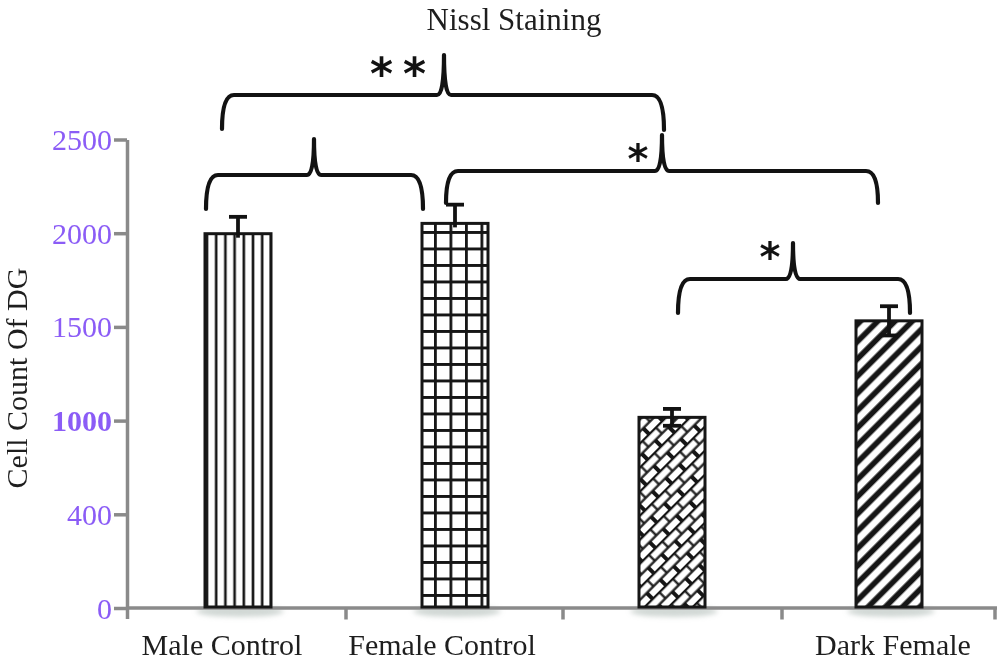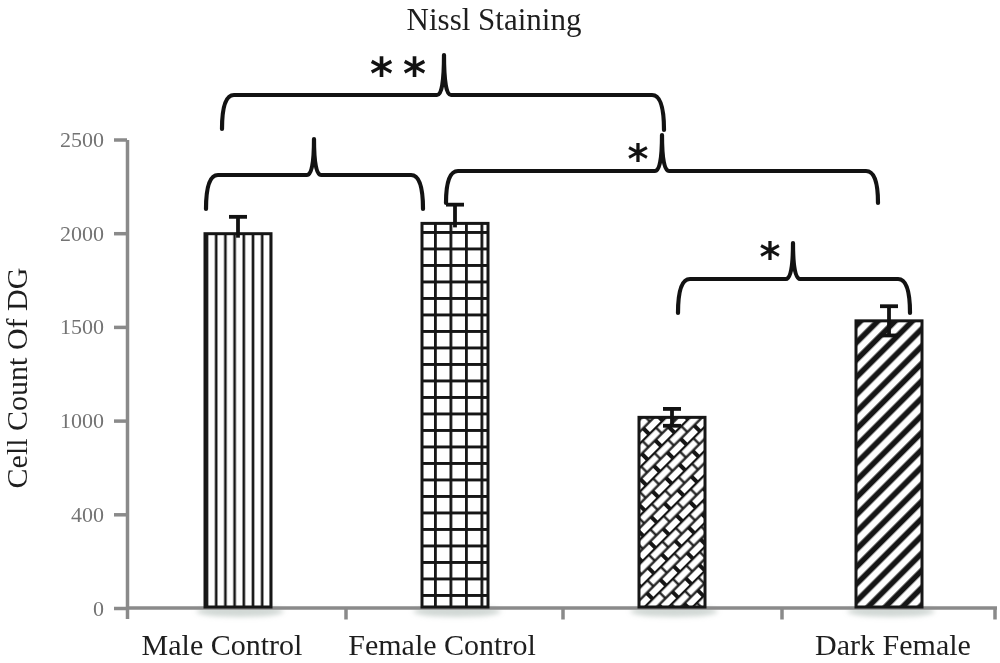--- a/index.html
+++ b/index.html
@@ -14,7 +14,7 @@
   .stage svg{position:absolute;left:0;top:0;}
   .chart-title{
     position:absolute;
-    top:2px;left:494px;
+    top:2px;left:514px;
     transform:translateX(-50%);
     font-size:31px;
     white-space:nowrap;

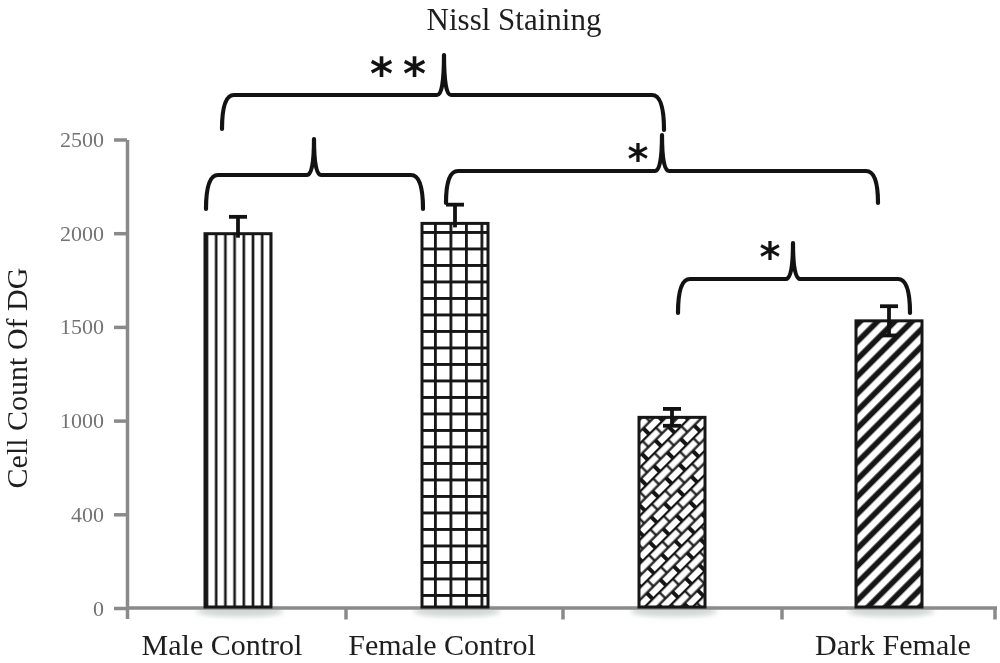--- a/index.html
+++ b/index.html
@@ -30,10 +30,10 @@
   }
   .ytick-label{
     position:absolute;
-    left:14px;width:90px;
+    left:22px;width:90px;
     text-align:right;
-    font-size:22px;line-height:34px;
-    color:#737373;
+    font-size:30px;line-height:34px;
+    color:#8b5cf6;
   }
   .cat-label{
     position:absolute;

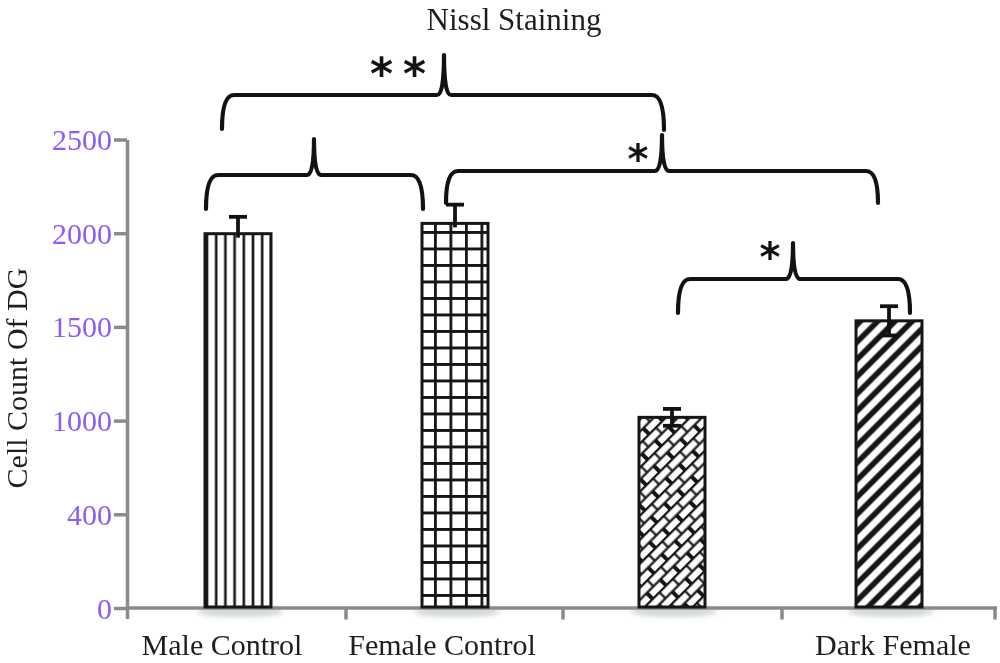--- a/index.html
+++ b/index.html
@@ -130,7 +130,7 @@
   <div class="y-axis-label">Cell Count Of DG</div>
 <div class="ytick-label" style="top: 591.5px;">0</div>
     <div class="ytick-label" style="top: 497.8px;">400</div>
-    <div class="ytick-label" style="top: 404.1px;">1000</div>
+    <div class="ytick-label" style="top: 404.1px; font-weight: bold;">1000</div>
     <div class="ytick-label" style="top: 310.4px;">1500</div>
     <div class="ytick-label" style="top: 216.7px;">2000</div>
     <div class="ytick-label" style="top: 123px;">2500</div>

